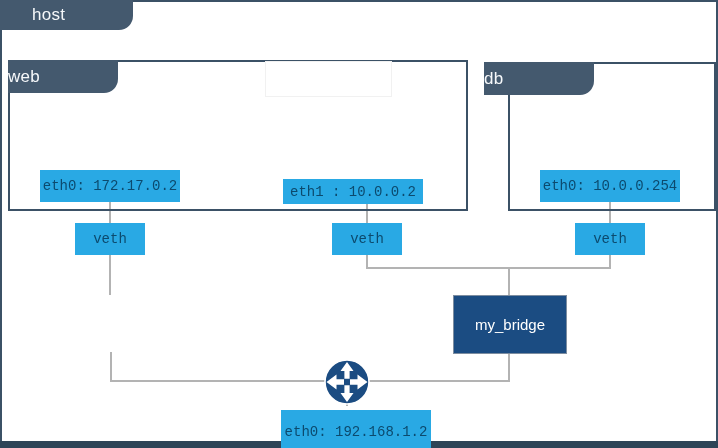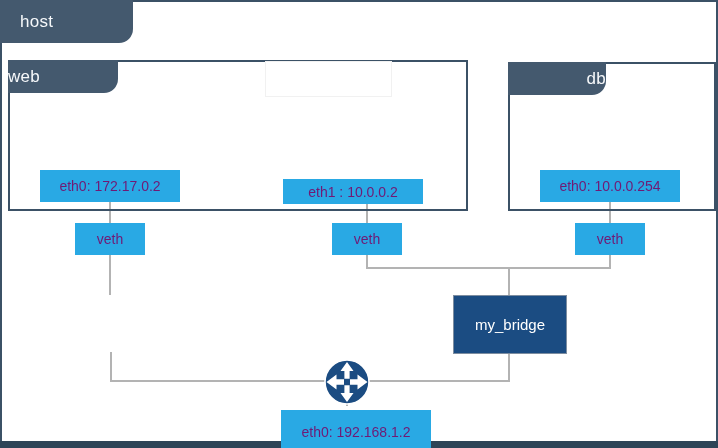--- a/index.html
+++ b/index.html
@@ -39,7 +39,7 @@
   <div class="frame" style="left:716px;top:0;width:2px;height:448px;"></div>
   <div class="frame" style="left:0;top:441px;width:718px;height:7px;background:#2e4457;"></div>
 
-  <div class="tab" style="left:0;top:0;width:133px;height:43px;padding-left:20px;box-sizing:border-box;">
+  <div class="tab" style="left:0;top:0;width:133px;height:30px;padding-left:32px;box-sizing:border-box;">
     <span>host</span>
   </div>
 

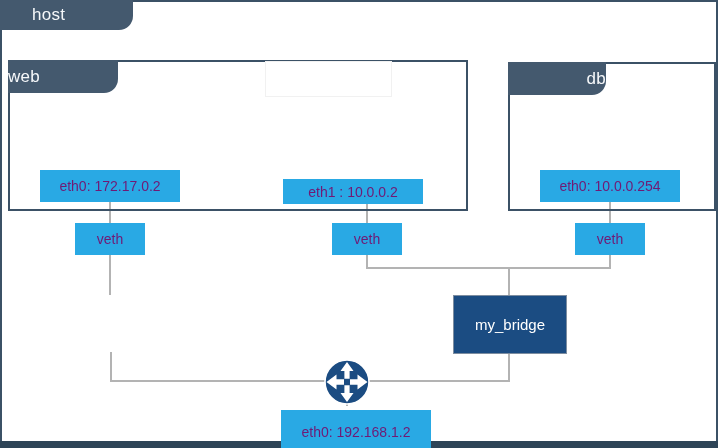--- a/index.html
+++ b/index.html
@@ -65,7 +65,7 @@
   <div class="overlay-box" style="left:265px;top:61px;width:125px;height:34px;"></div>
 
   <div class="group" style="left:508px;top:62px;width:204px;height:145px;"></div>
-  <div class="tab" style="left:508px;top:62px;width:98px;height:33px;justify-content:flex-end;">
+  <div class="tab" style="left:484px;top:62px;width:110px;height:33px;justify-content:flex-start;">
     <span>db</span>
   </div>
 

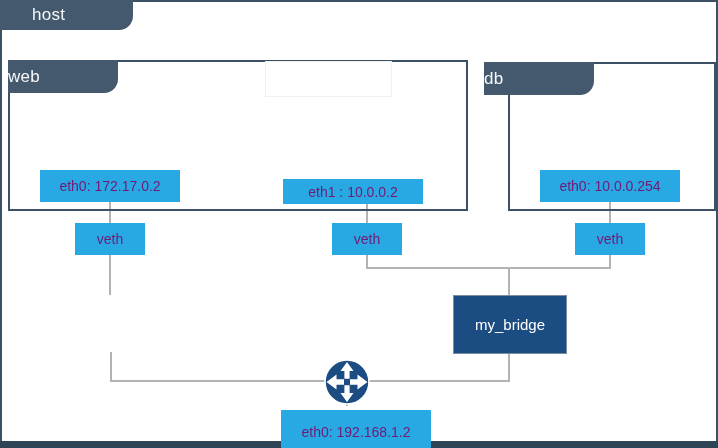--- a/index.html
+++ b/index.html
@@ -15,9 +15,10 @@
   }
   .group{position:absolute;border:2px solid #3b5166;background:transparent;z-index:1;}
   .chip{
-    position:absolute;background:#29a9e4;color:#701a75;font-size:14px;
+    position:absolute;background:#29a9e4;color:#0c4a6e;font-size:14px;
     display:flex;align-items:center;justify-content:center;z-index:3;
     white-space:nowrap;
+    font-family:Liberation Mono, monospace;
   }
   .bridge{
     position:absolute;background:#1b4c82;color:#ffffff;font-size:15px;

